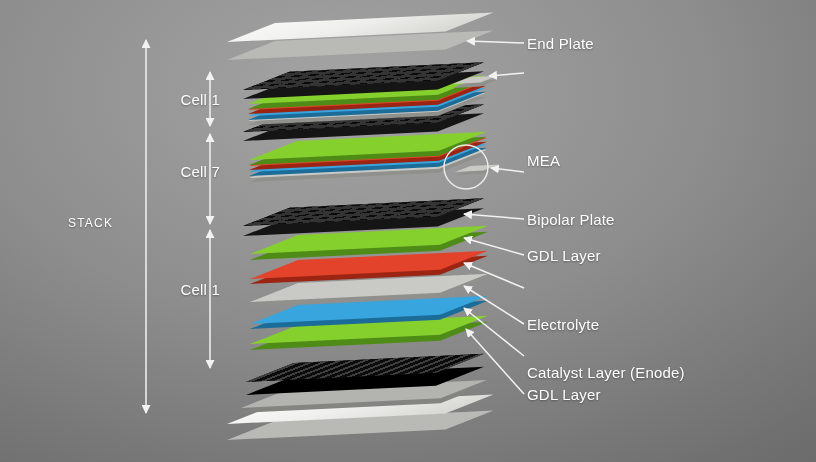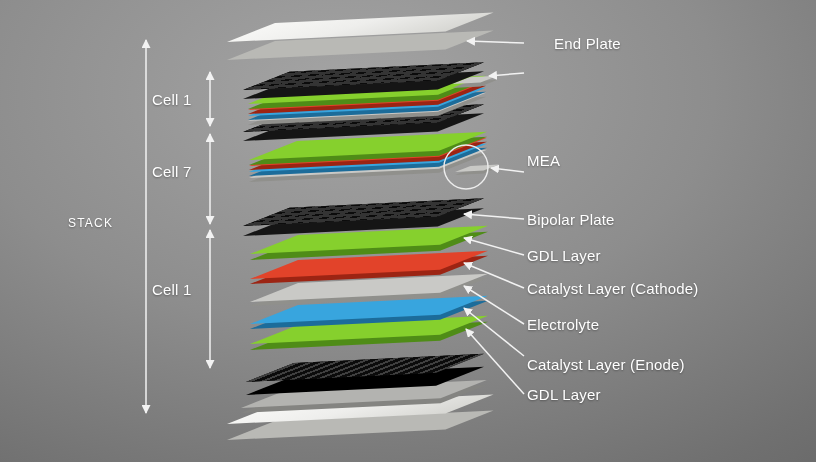--- a/index.html
+++ b/index.html
@@ -101,7 +101,7 @@
   <div class="label cell-label" style="top:171px">Cell 7</div>
   <div class="label cell-label" style="top:289px">Cell 1</div>
 
-  <div class="label" style="left:554px;top:43px">End Plate</div>
+  <div class="label" style="left:527px;top:43px">End Plate</div>
   <div class="label" style="left:527px;top:160px">MEA</div>
   <div class="label" style="left:527px;top:219px">Bipolar Plate</div>
   <div class="label" style="left:527px;top:255px">GDL Layer</div>

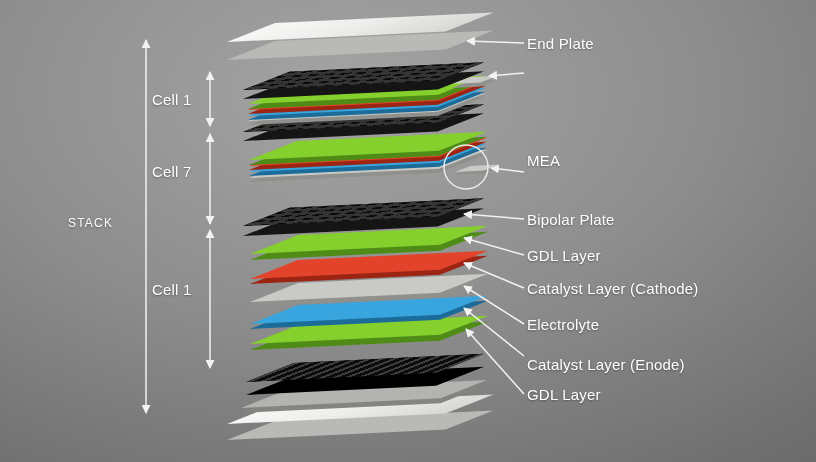--- a/index.html
+++ b/index.html
@@ -32,7 +32,7 @@
     transform:translateY(-50%);font-size:15px;font-weight:500;letter-spacing:.2px;
     text-shadow:0 1px 2px rgba(0,0,0,.35)}
   .stack-label{font-size:12px;letter-spacing:1.2px}
-  .cell-label{left:152px;width:52px;text-align:left}
+  .cell-label{left:168px;width:52px;text-align:right}
   
   #overlay{position:absolute;left:0;top:0;z-index:50;pointer-events:none}
   .arrow-line{stroke:var(--arrow,#f2f2f2);stroke-width:1.5;fill:none}

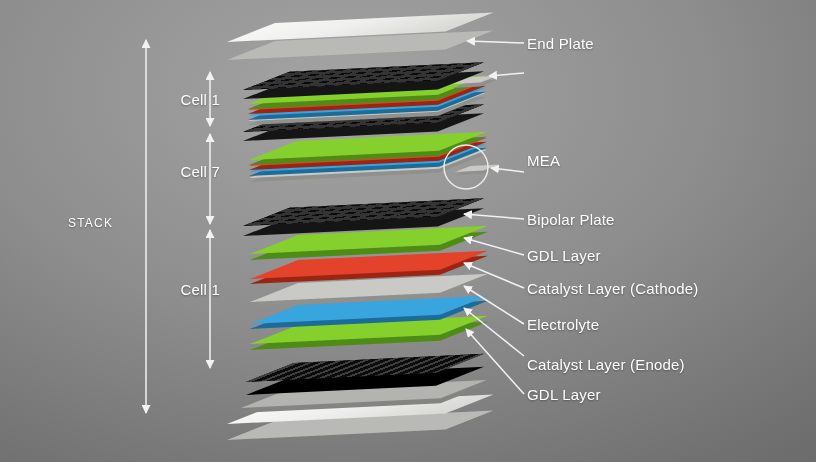--- a/index.html
+++ b/index.html
@@ -105,7 +105,6 @@
   <div class="label" style="left:527px;top:160px">MEA</div>
   <div class="label" style="left:527px;top:219px">Bipolar Plate</div>
   <div class="label" style="left:527px;top:255px">GDL Layer</div>
-  <div class="label" style="left:527px;top:288px">Catalyst Layer (Cathode)</div>
   <div class="label" style="left:527px;top:324px">Electrolyte</div>
   <div class="label" style="left:527px;top:364px">Catalyst Layer (Enode)</div>
   <div class="label" style="left:527px;top:394px">GDL Layer</div>

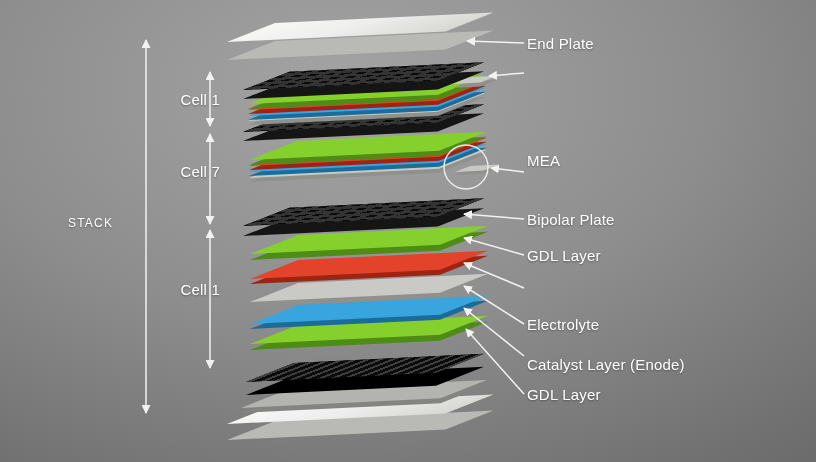--- a/index.html
+++ b/index.html
@@ -106,7 +106,7 @@
   <div class="label" style="left:527px;top:219px">Bipolar Plate</div>
   <div class="label" style="left:527px;top:255px">GDL Layer</div>
   <div class="label" style="left:527px;top:324px">Electrolyte</div>
-  <div class="label" style="left:527px;top:364px">Catalyst Layer (Enode)</div>
+  <div class="label" style="left:527px;top:372px">Catalyst Layer (Enode)</div>
   <div class="label" style="left:527px;top:394px">GDL Layer</div>
 </div>
 

